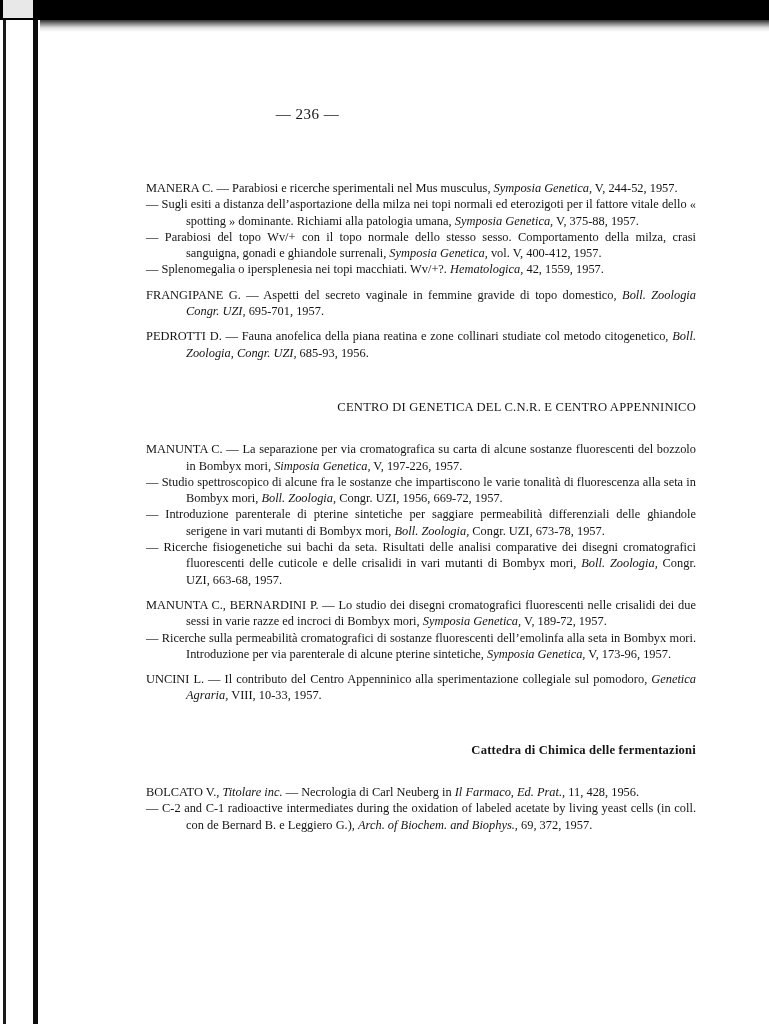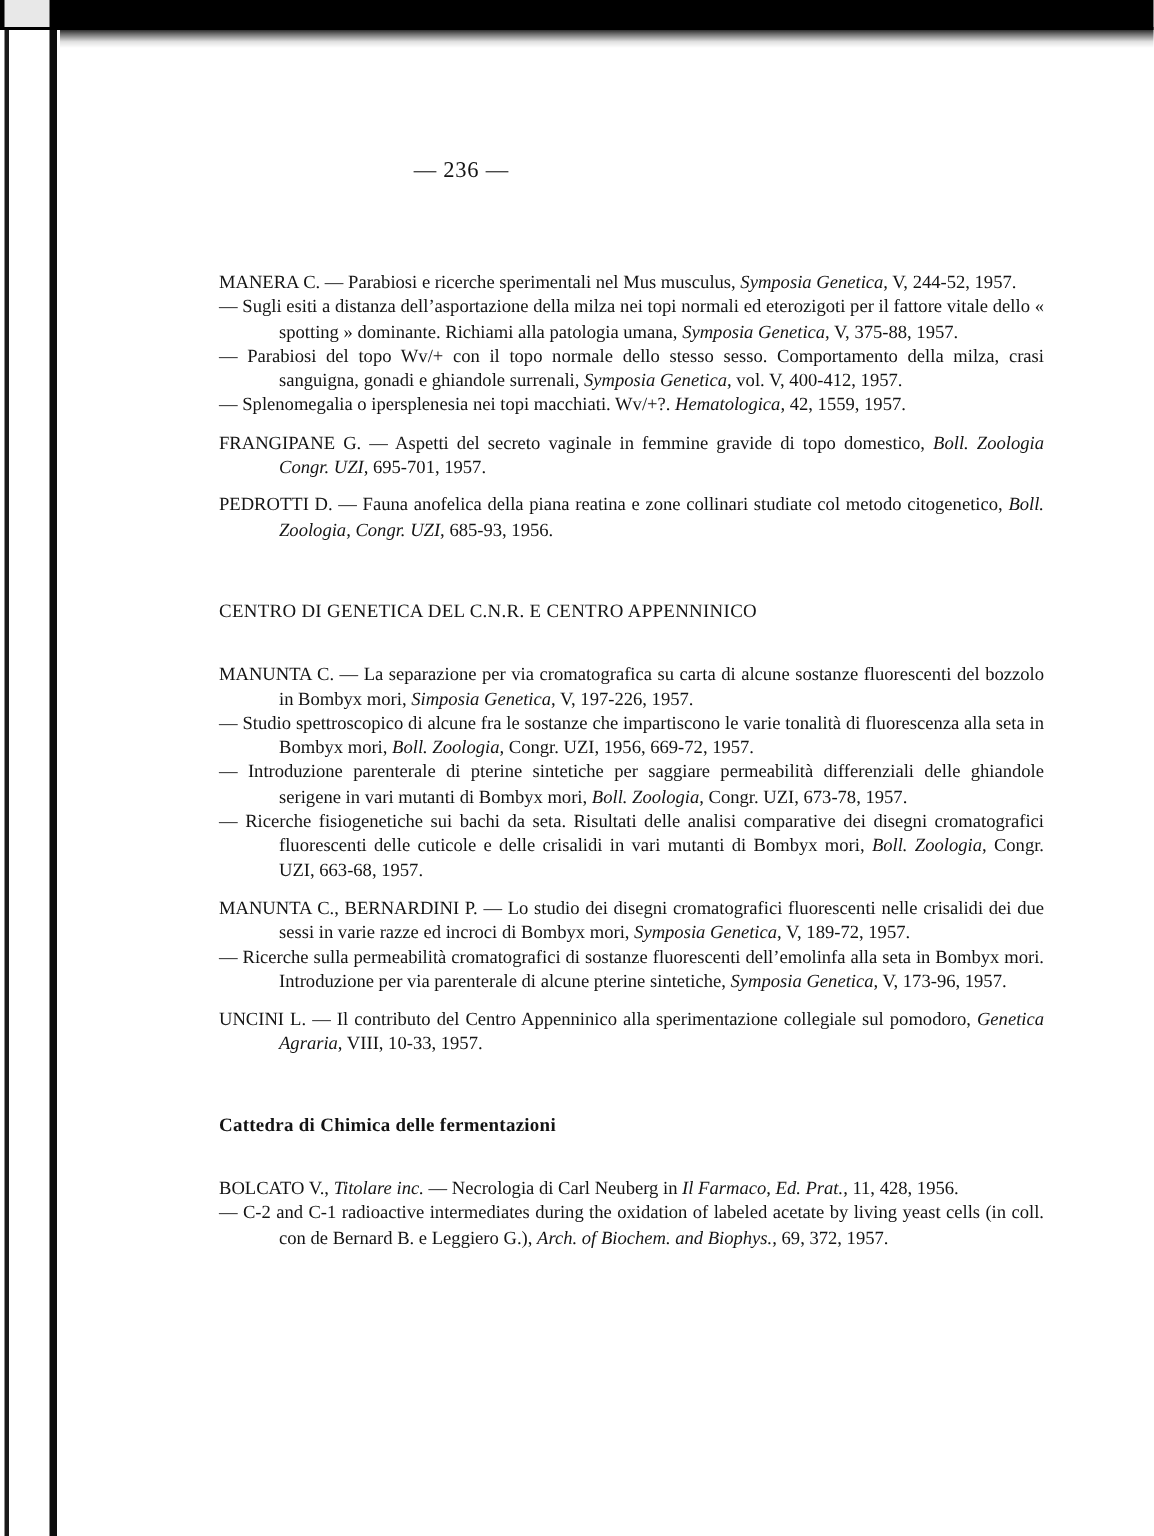--- a/index.html
+++ b/index.html
@@ -49,7 +49,7 @@
   .gap { height: 9px; }
   .gap-lg { height: 38px; }
   .heading {
-    text-align: left; font-size: 12.6px; letter-spacing: 0.2px;
+    text-align: right; font-size: 12.6px; letter-spacing: 0.2px;
     margin: 0;
   }
   .heading.bold { font-weight: bold; }

